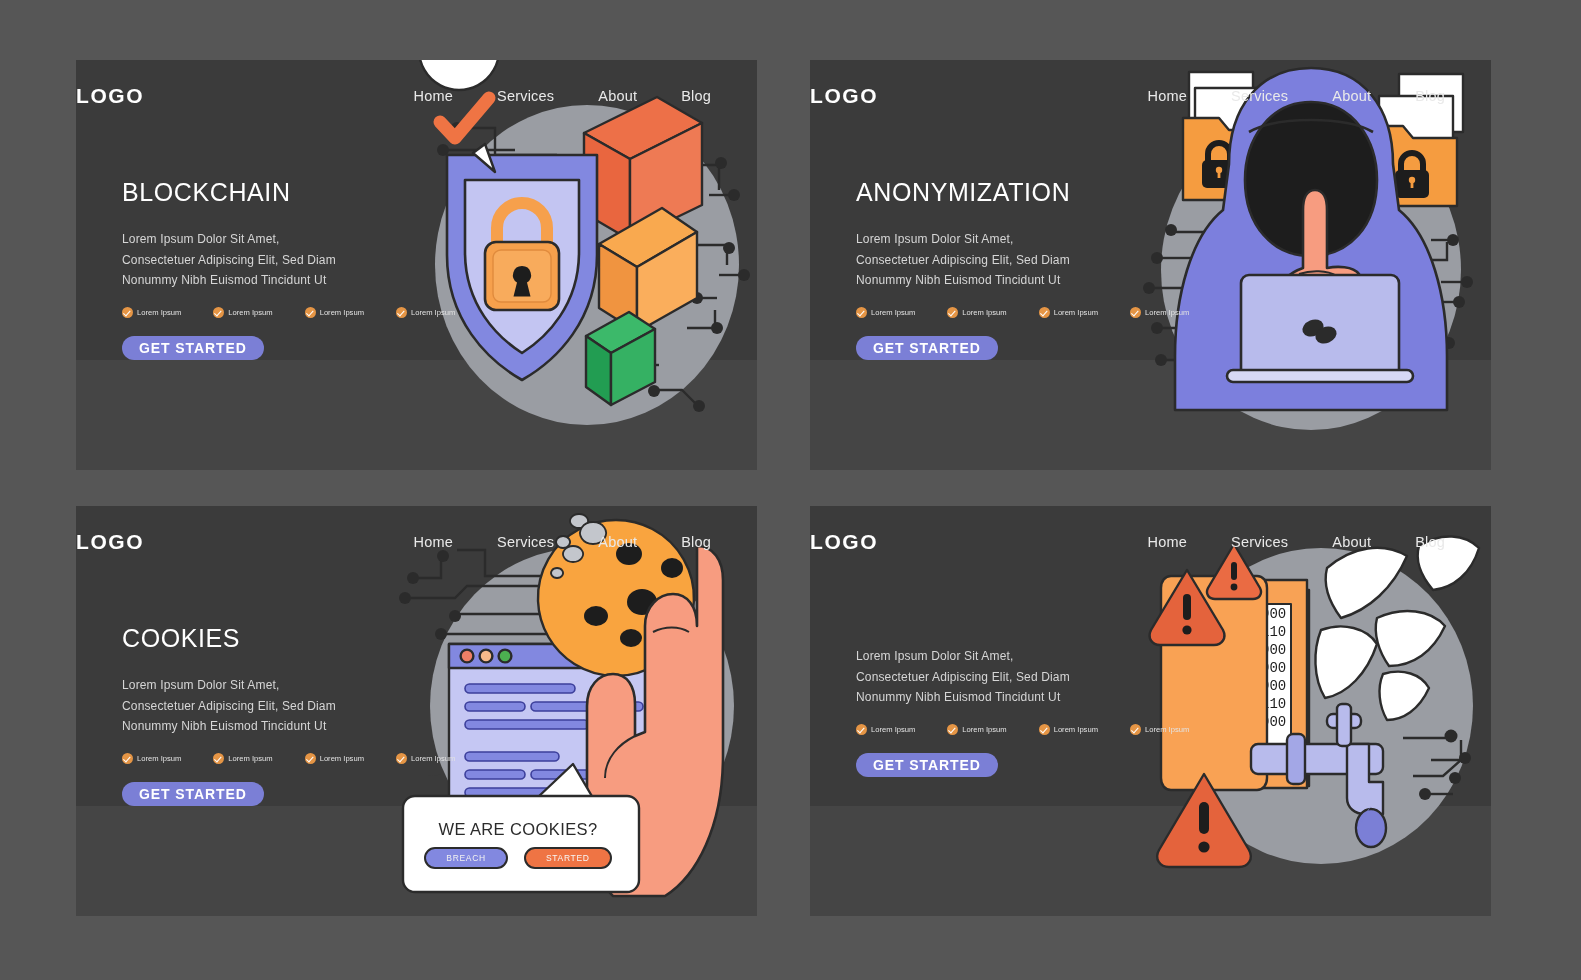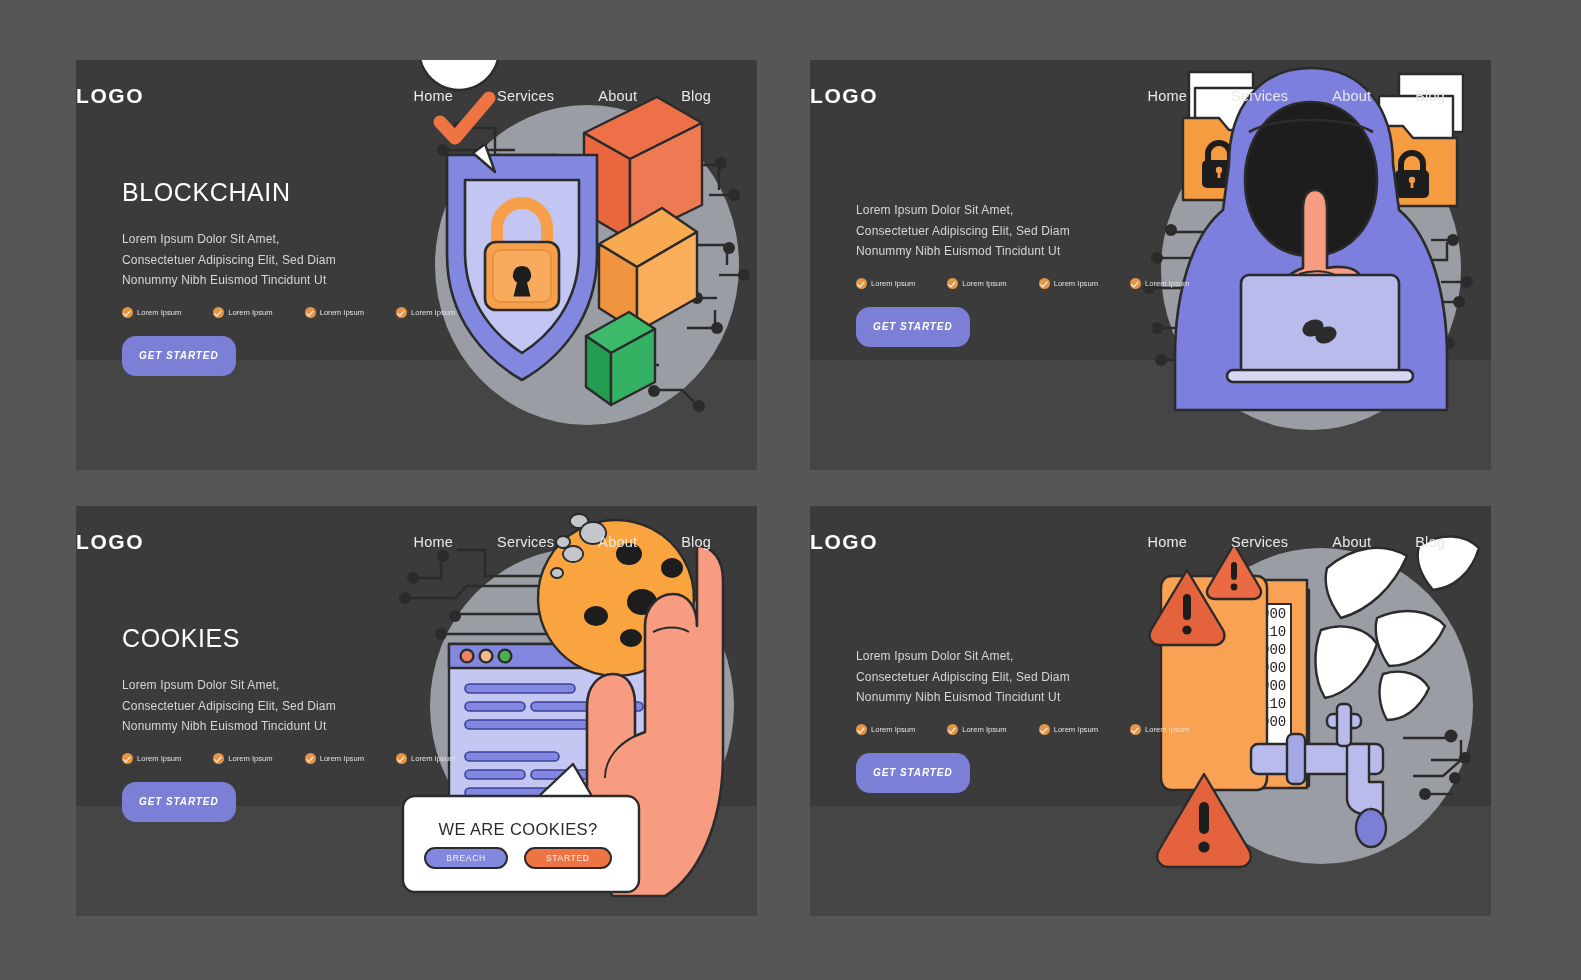--- a/index.html
+++ b/index.html
@@ -222,6 +222,7 @@
     </div>
 
     <div class="copy">
+      <div class="ptitle">ANONYMIZATION</div>
       <div class="psub">Lorem Ipsum Dolor Sit Amet, Consectetuer Adipiscing Elit, Sed Diam Nonummy Nibh Euismod Tincidunt Ut</div>
       <div class="feats">
         <div class="feat">

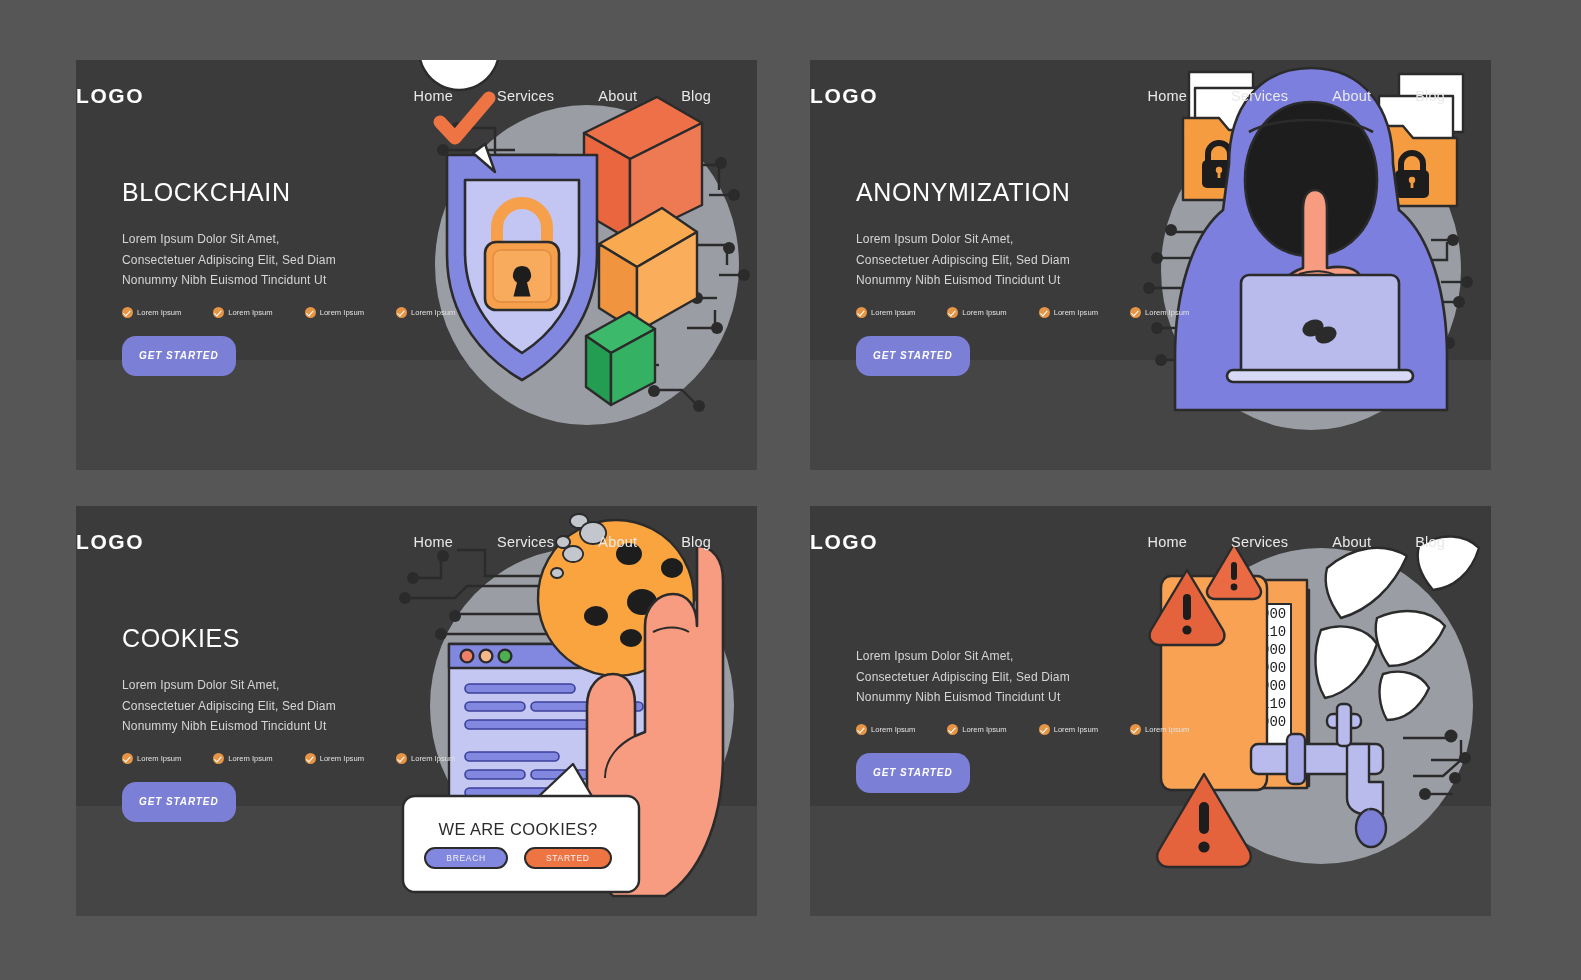--- a/index.html
+++ b/index.html
@@ -79,10 +79,10 @@
   .cta {
     margin-top: 18px; display: inline-flex; align-items: center;
     justify-content: center;
-    height: 40px; padding: 0 17px; border-radius: 14px;
+    height: 24px; padding: 0 17px; border-radius: 14px;
     background: #7b7fd6; color: #ffffff;
-    font-size: 10px; letter-spacing: .9px; font-weight: 600;
-    cursor: pointer; border: none; font-style: italic;
+    font-size: 14px; letter-spacing: .9px; font-weight: 600;
+    cursor: pointer; border: none;
   }
 
   

